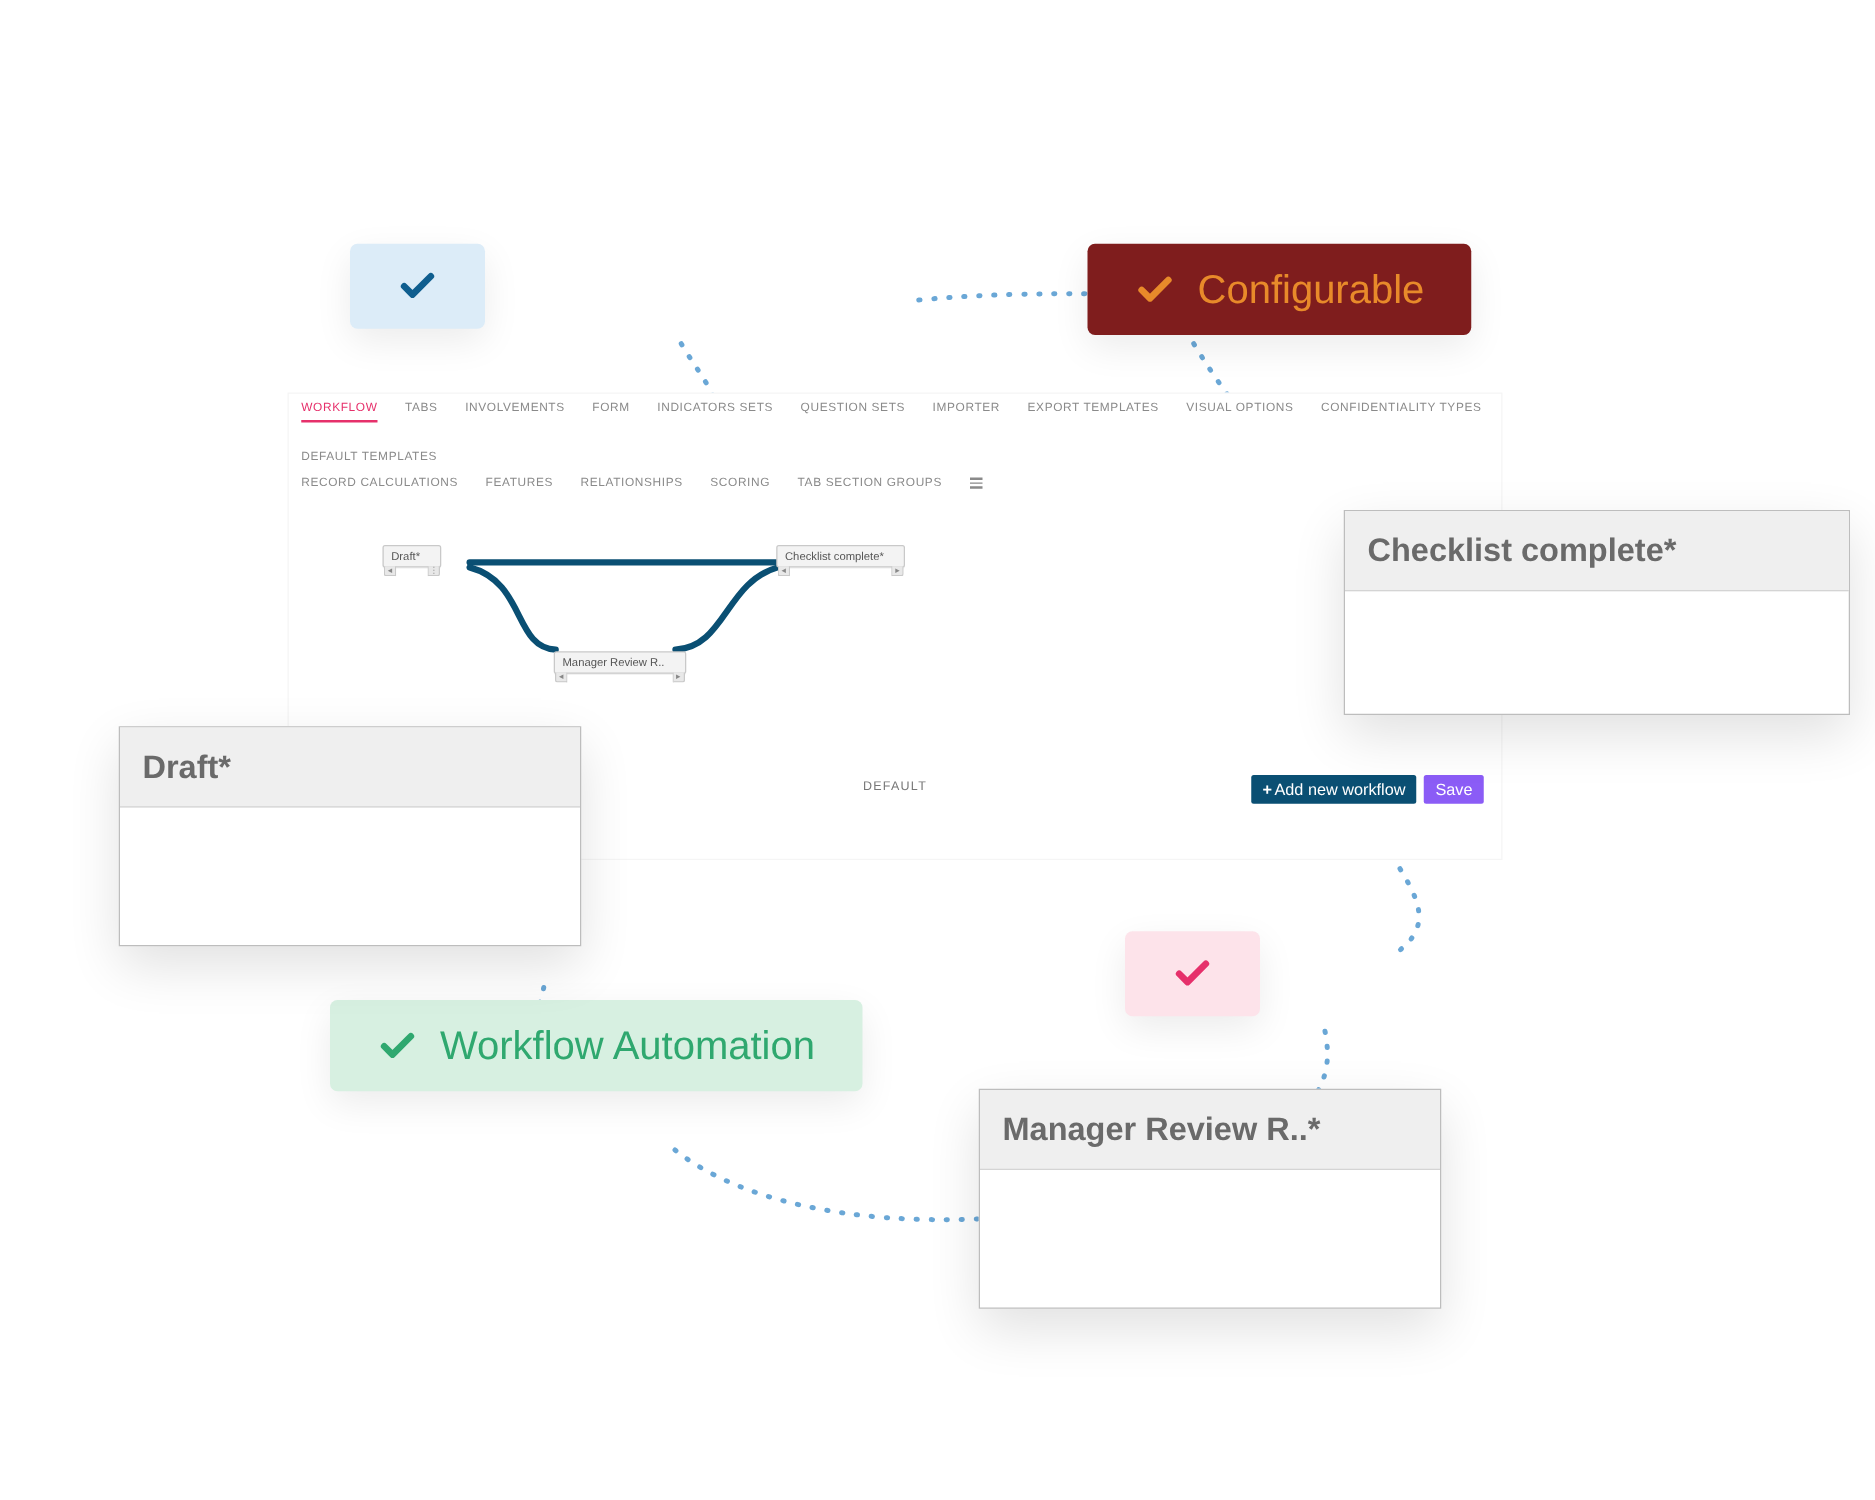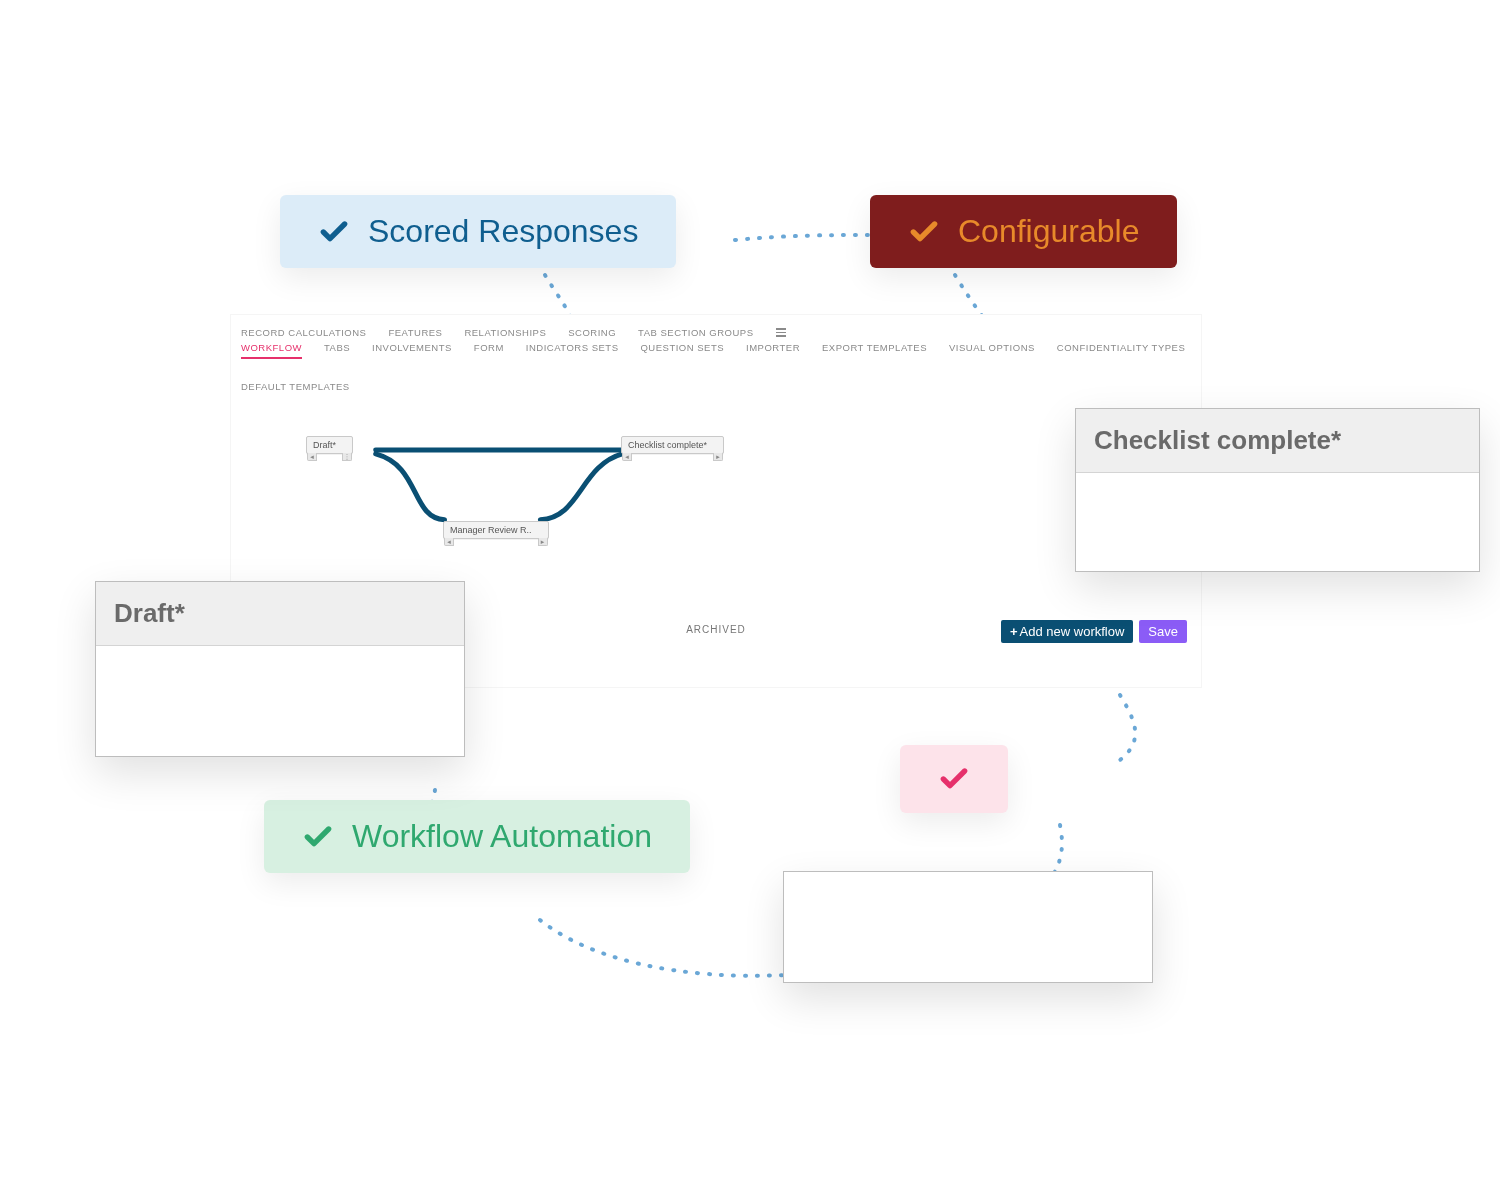--- a/index.html
+++ b/index.html
@@ -182,7 +182,6 @@
   <svg class="check" viewBox="0 0 24 24">
       <path fill="none" stroke="#0f5e8f" stroke-width="4" stroke-linecap="round" stroke-linejoin="round" d="M4 12l5 5L20 6"></path>
     </svg>
-  <span>Scored Responses</span>
 </div>
 <div class="chip chip-orange">
   <svg class="check" viewBox="0 0 24 24">

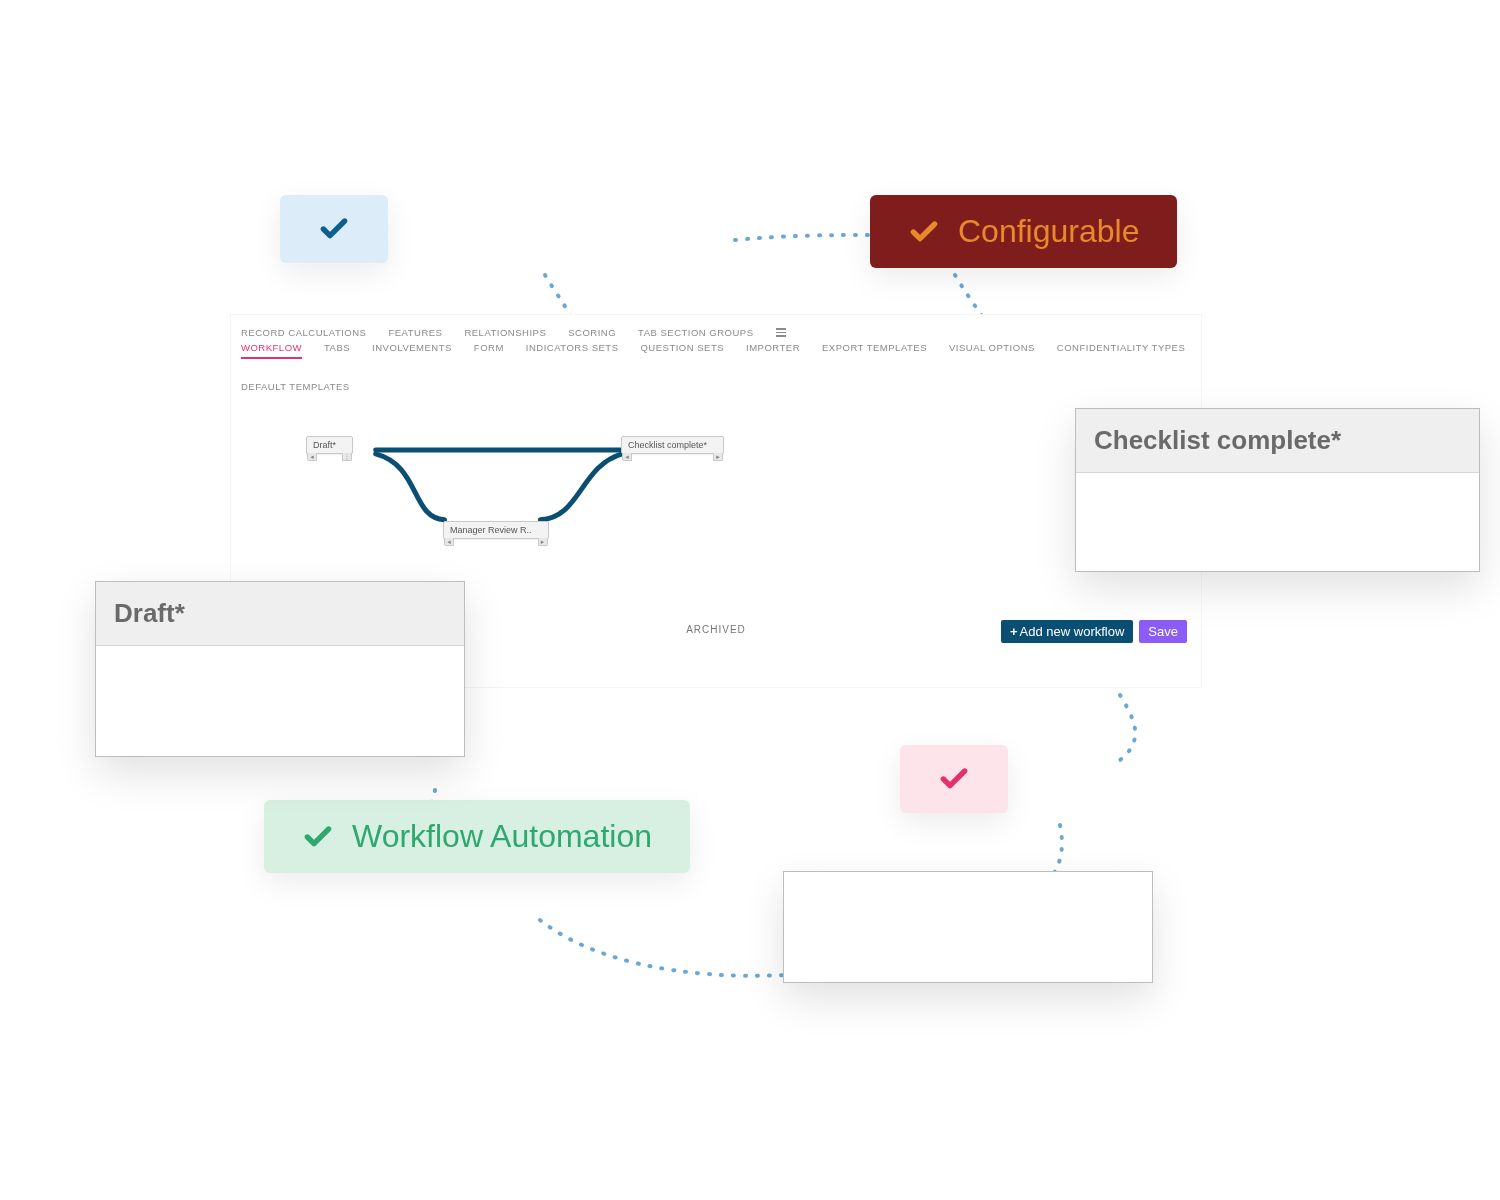--- a/index.html
+++ b/index.html
@@ -116,18 +116,6 @@
 
 <div class="app-panel">
   <div class="tab-strip">
-    <div class="tab-row second">
-      <span>RECORD CALCULATIONS</span>
-      <span>FEATURES</span>
-      <span>RELATIONSHIPS</span>
-      <span>SCORING</span>
-      <span>TAB SECTION GROUPS</span>
-      <span class="hamburger">
-          <i></i>
-          <i></i>
-          <i></i>
-        </span>
-    </div>
     <div class="tab-row">
       <span class="active">WORKFLOW</span>
       <span>TABS</span>
@@ -141,6 +129,18 @@
       <span>CONFIDENTIALITY TYPES</span>
       <span>DEFAULT TEMPLATES</span>
     </div>
+    <div class="tab-row second">
+      <span>RECORD CALCULATIONS</span>
+      <span>FEATURES</span>
+      <span>RELATIONSHIPS</span>
+      <span>SCORING</span>
+      <span>TAB SECTION GROUPS</span>
+      <span class="hamburger">
+          <i></i>
+          <i></i>
+          <i></i>
+        </span>
+    </div>
   </div>
 
   <div class="canvas">

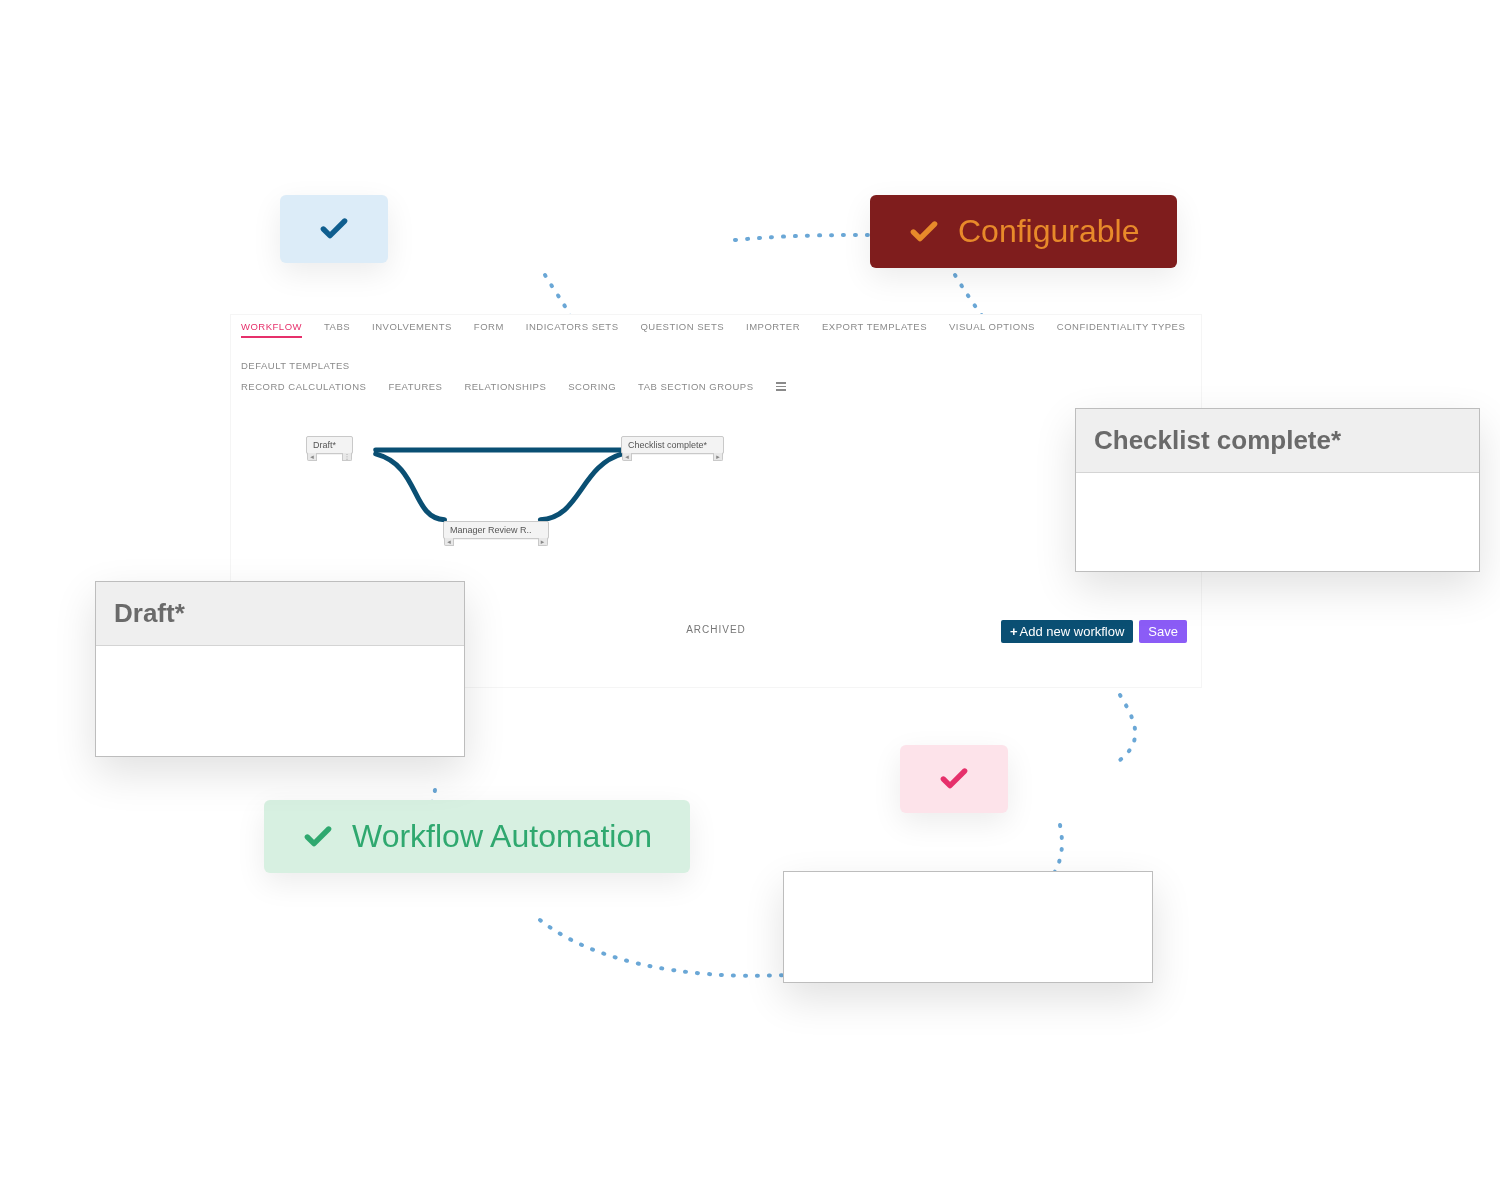--- a/index.html
+++ b/index.html
@@ -167,7 +167,7 @@
       <div class="handle-r">▸</div>
     </div>
 
-    <div class="archived-label">ARCHIVED</div>
+    <div class="archived-label">DEFAULT</div>
 
     <div class="footer-btns">
       <button class="btn btn-add">

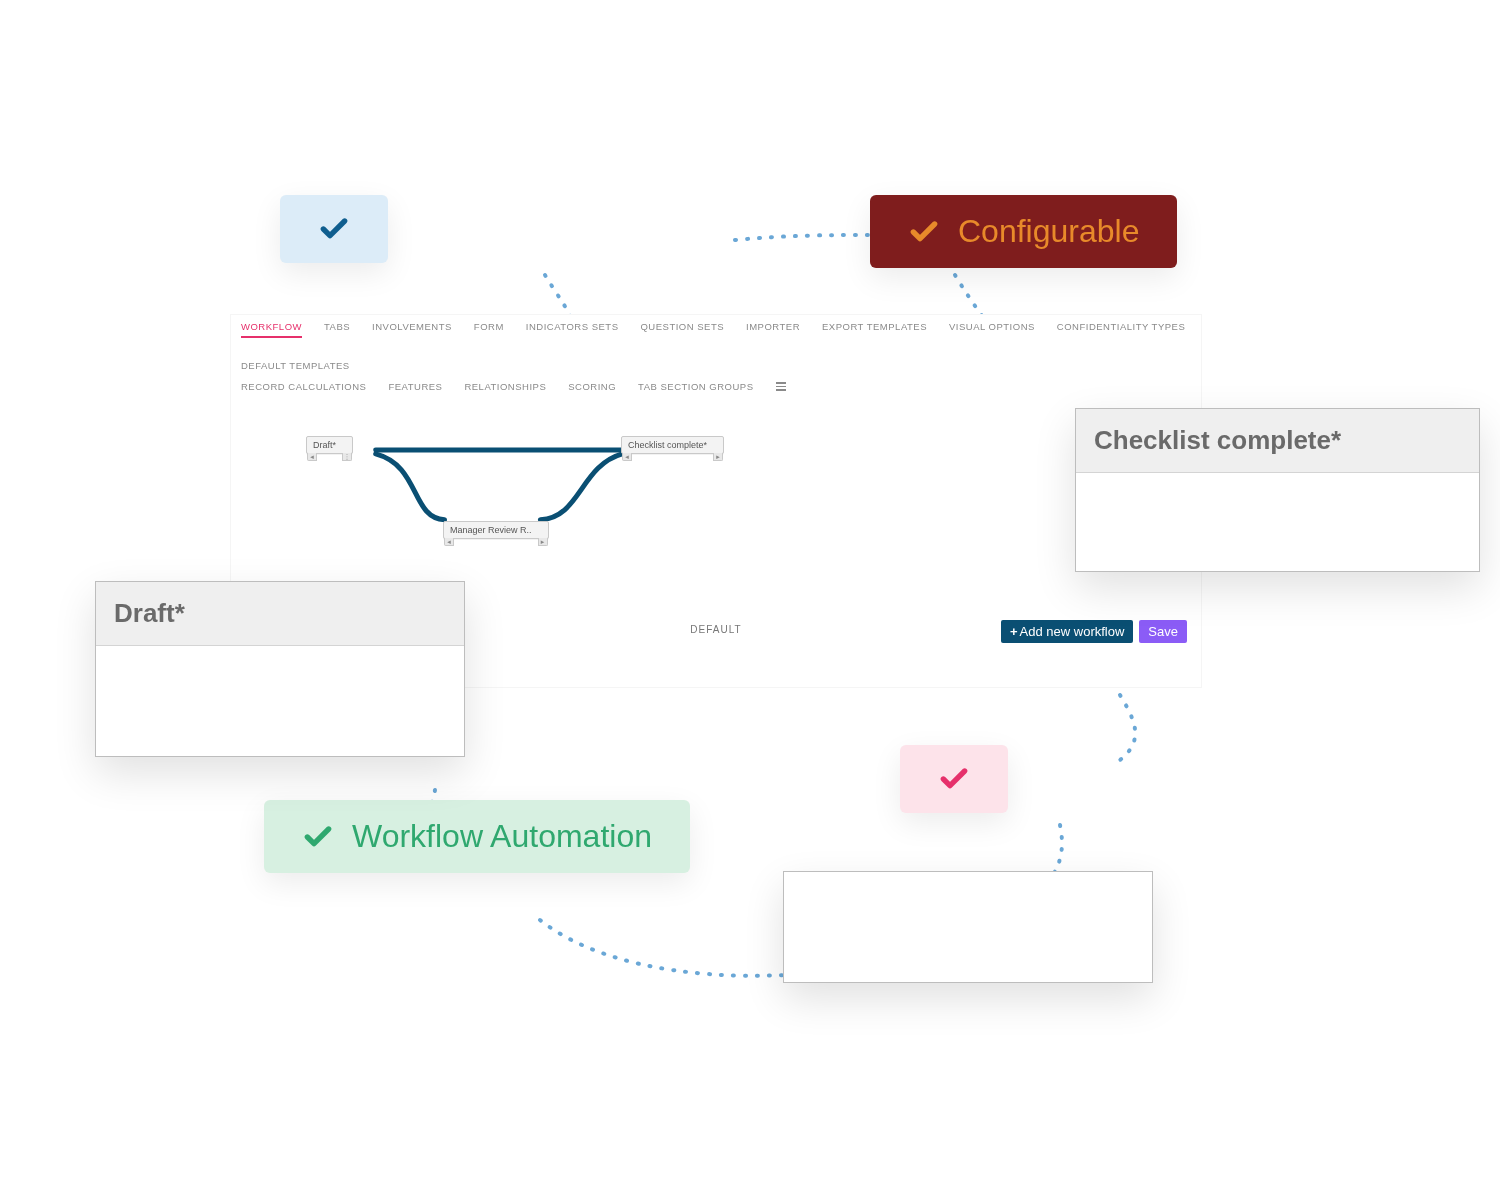--- a/index.html
+++ b/index.html
@@ -210,6 +210,7 @@
   <div class="body"></div>
 </div>
 <div id="card-manager" class="big-card">
+  <div class="hdr">Manager Review R..*</div>
   <div class="body"></div>
 </div>
 

